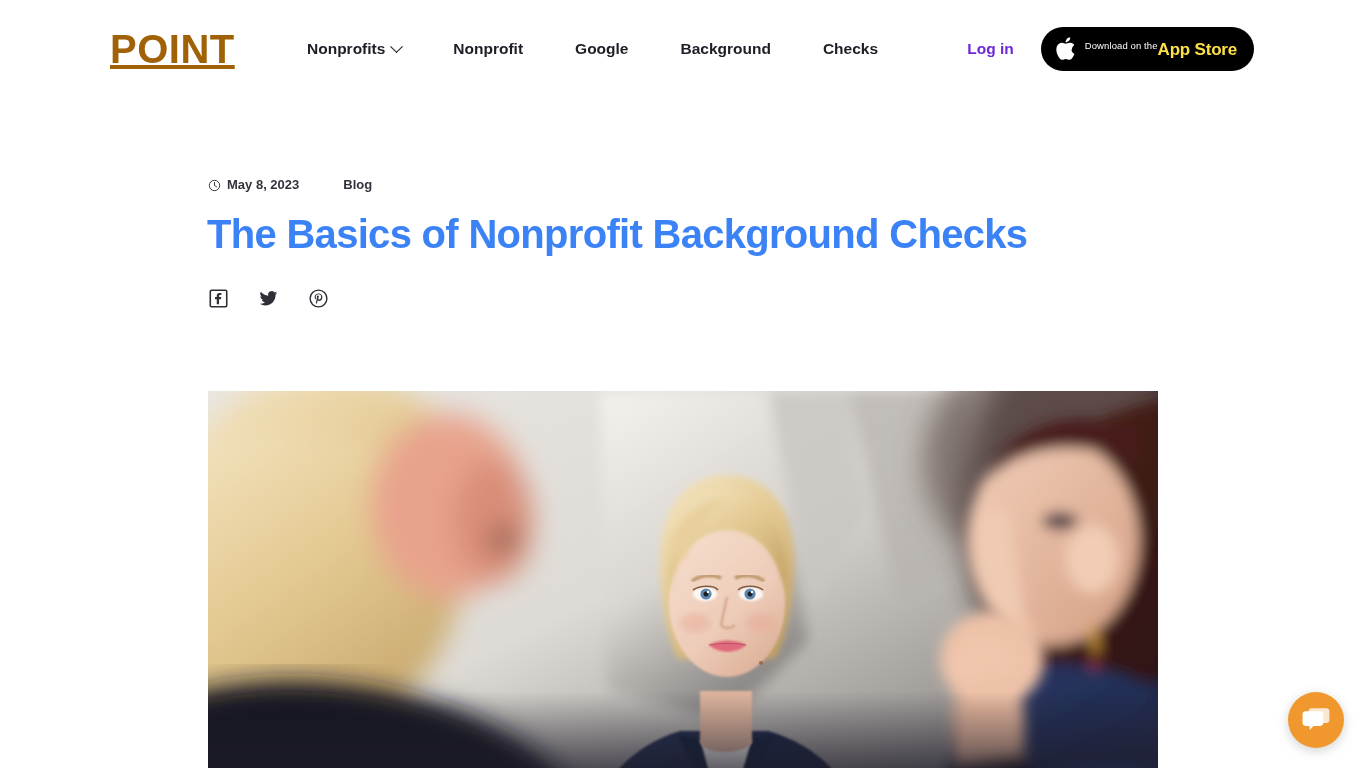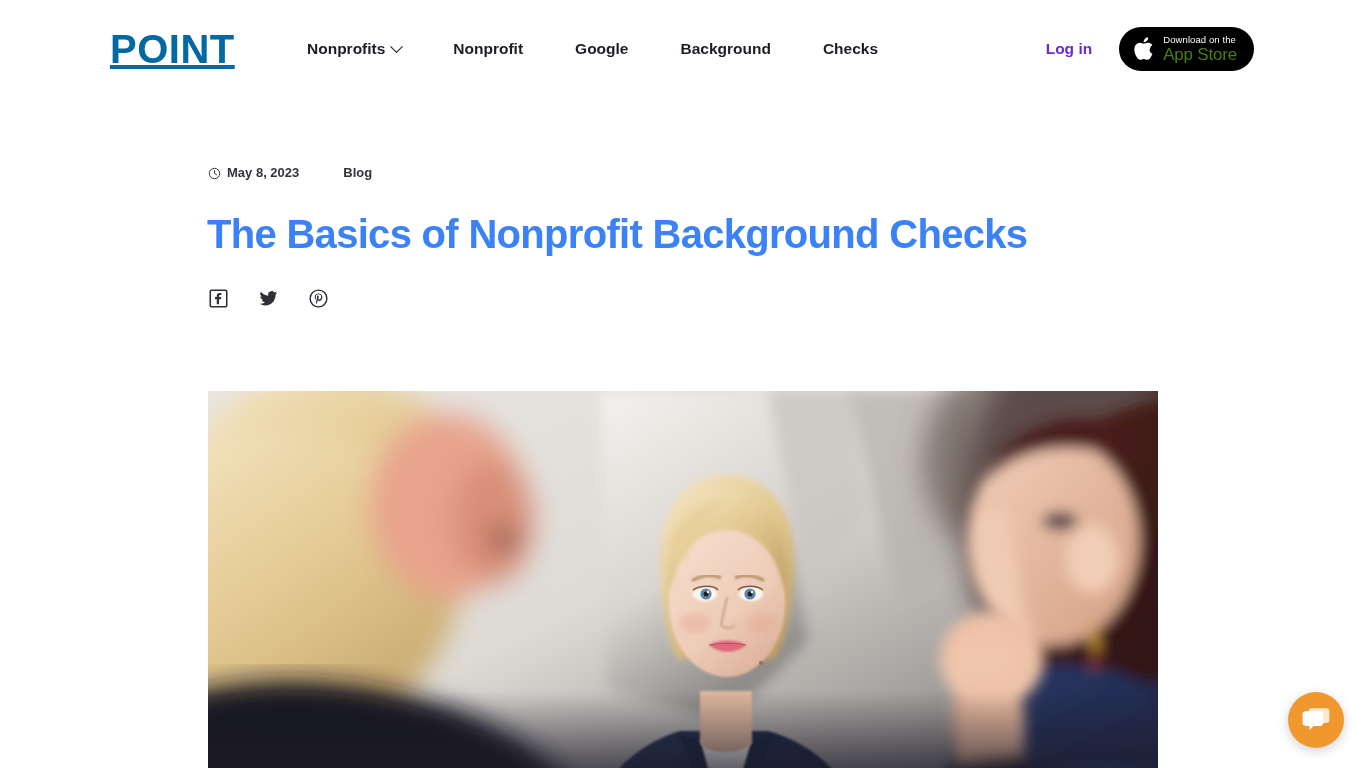--- a/index.html
+++ b/index.html
@@ -30,7 +30,7 @@
     font-weight: 800;
     letter-spacing: 0.5px;
     line-height: 1;
-    color: #0369a1;
+    color: #a16207;
     font-family: "Liberation Sans", sans-serif;
   }
   .main-nav {

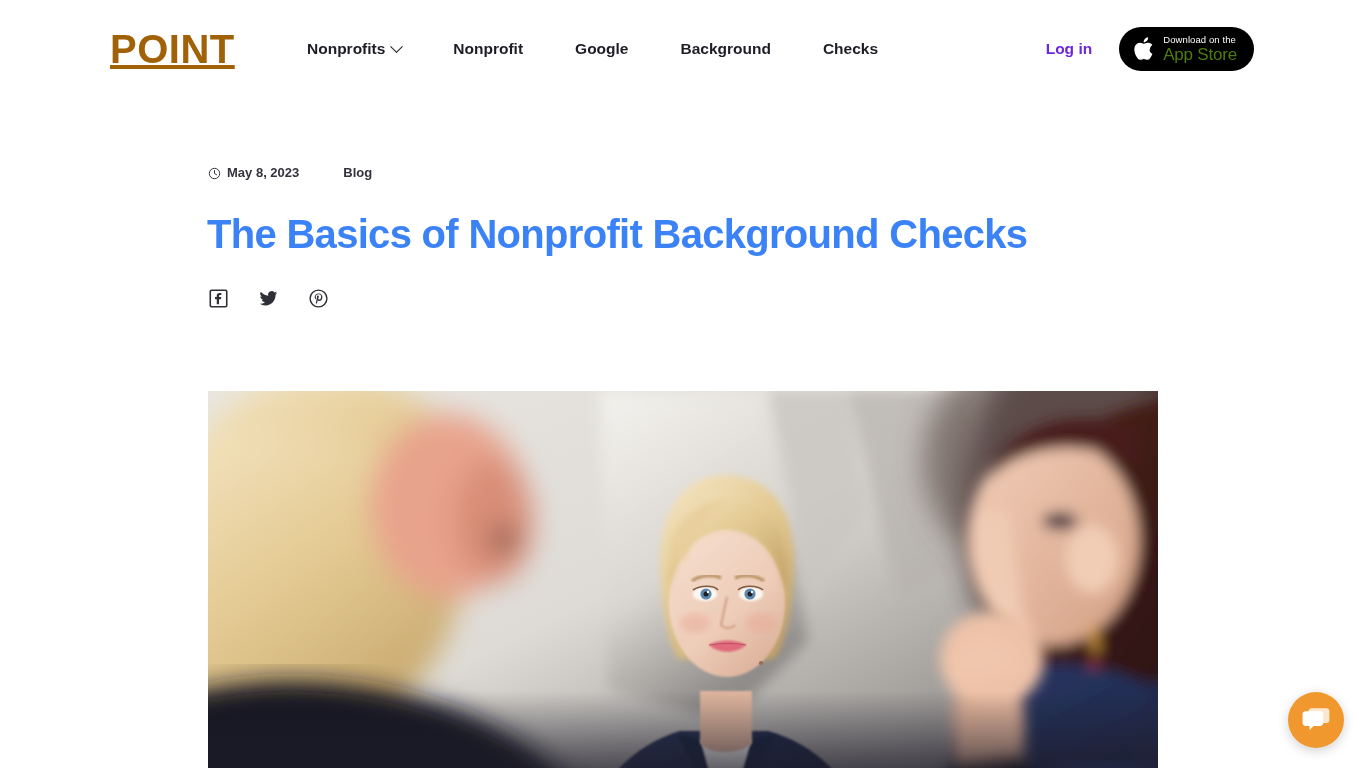--- a/index.html
+++ b/index.html
@@ -88,7 +88,7 @@
     text-decoration: none;
     cursor: pointer;
   }
-  .badge-text { display: flex; flex-direction: column; justify-content: center; }
+  .badge-text { display: flex; flex-direction: row; justify-content: center; }
   .badge-top {
     color: #ffffff;
     font-size: 9.5px;

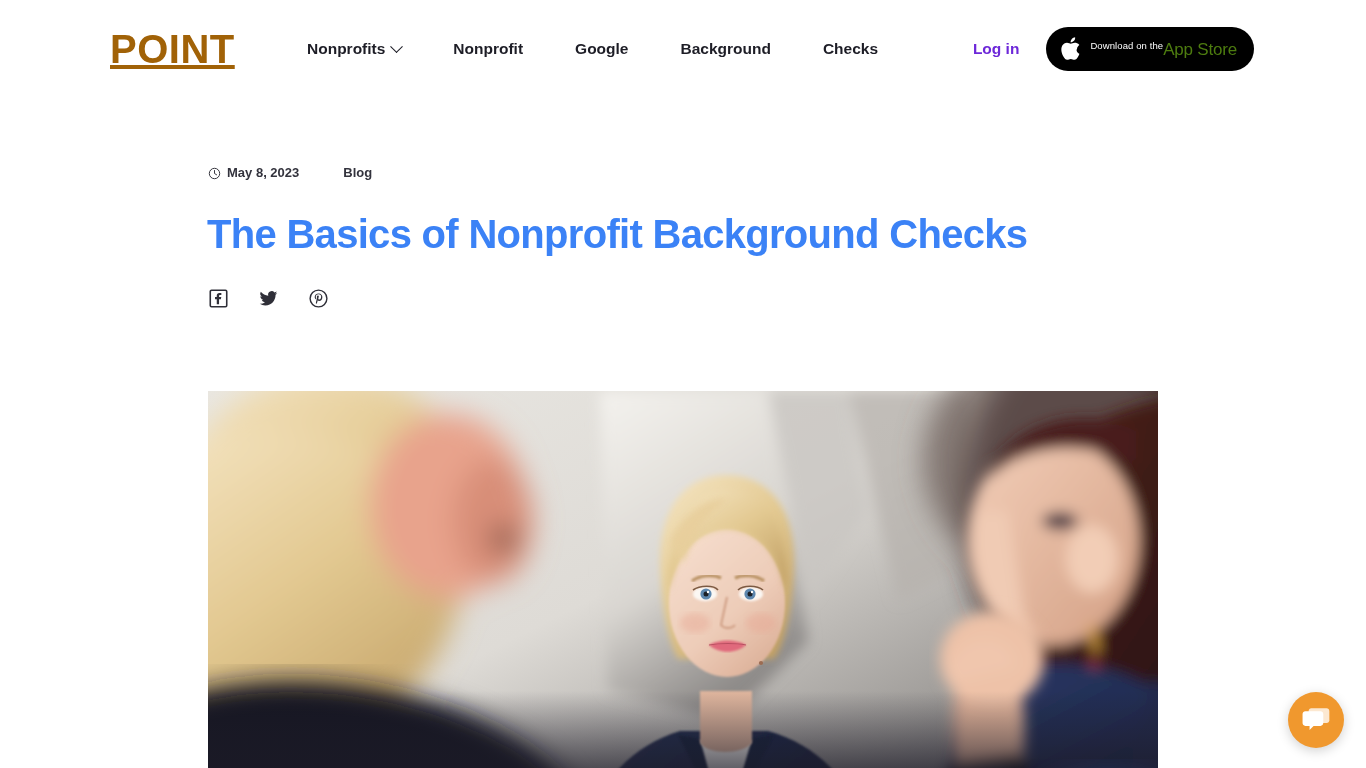--- a/index.html
+++ b/index.html
@@ -98,9 +98,9 @@
     white-space: nowrap;
   }
   .badge-bottom {
-    color: #4d7c0f;
+    color: #fde047;
     font-size: 17px;
-    font-weight: 400;
+    font-weight: 700;
     line-height: 19px;
     letter-spacing: -0.2px;
     white-space: nowrap;

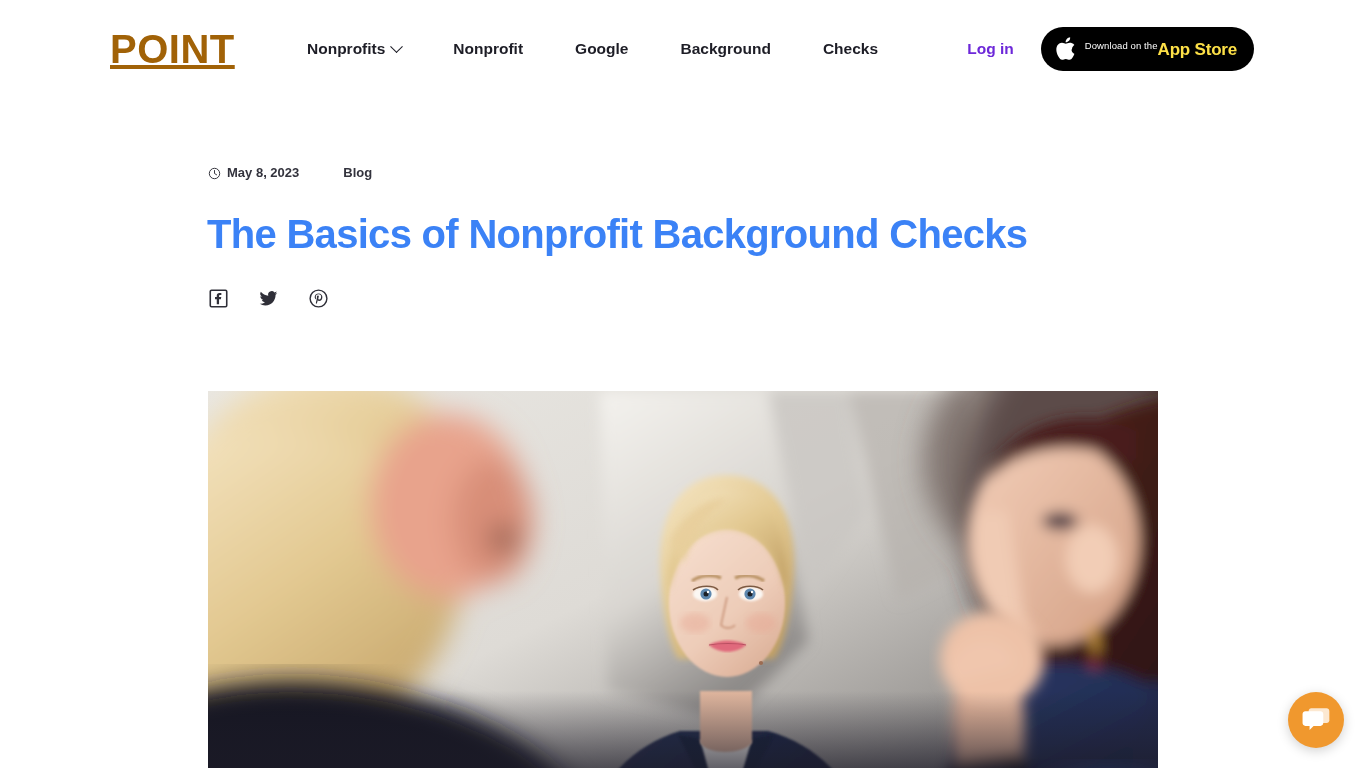--- a/index.html
+++ b/index.html
@@ -118,7 +118,7 @@
   .meta-row {
     position: absolute;
     left: 208px;
-    top: 64px;
+    top: 76px;
     display: flex;
     align-items: center;
     gap: 12px;

